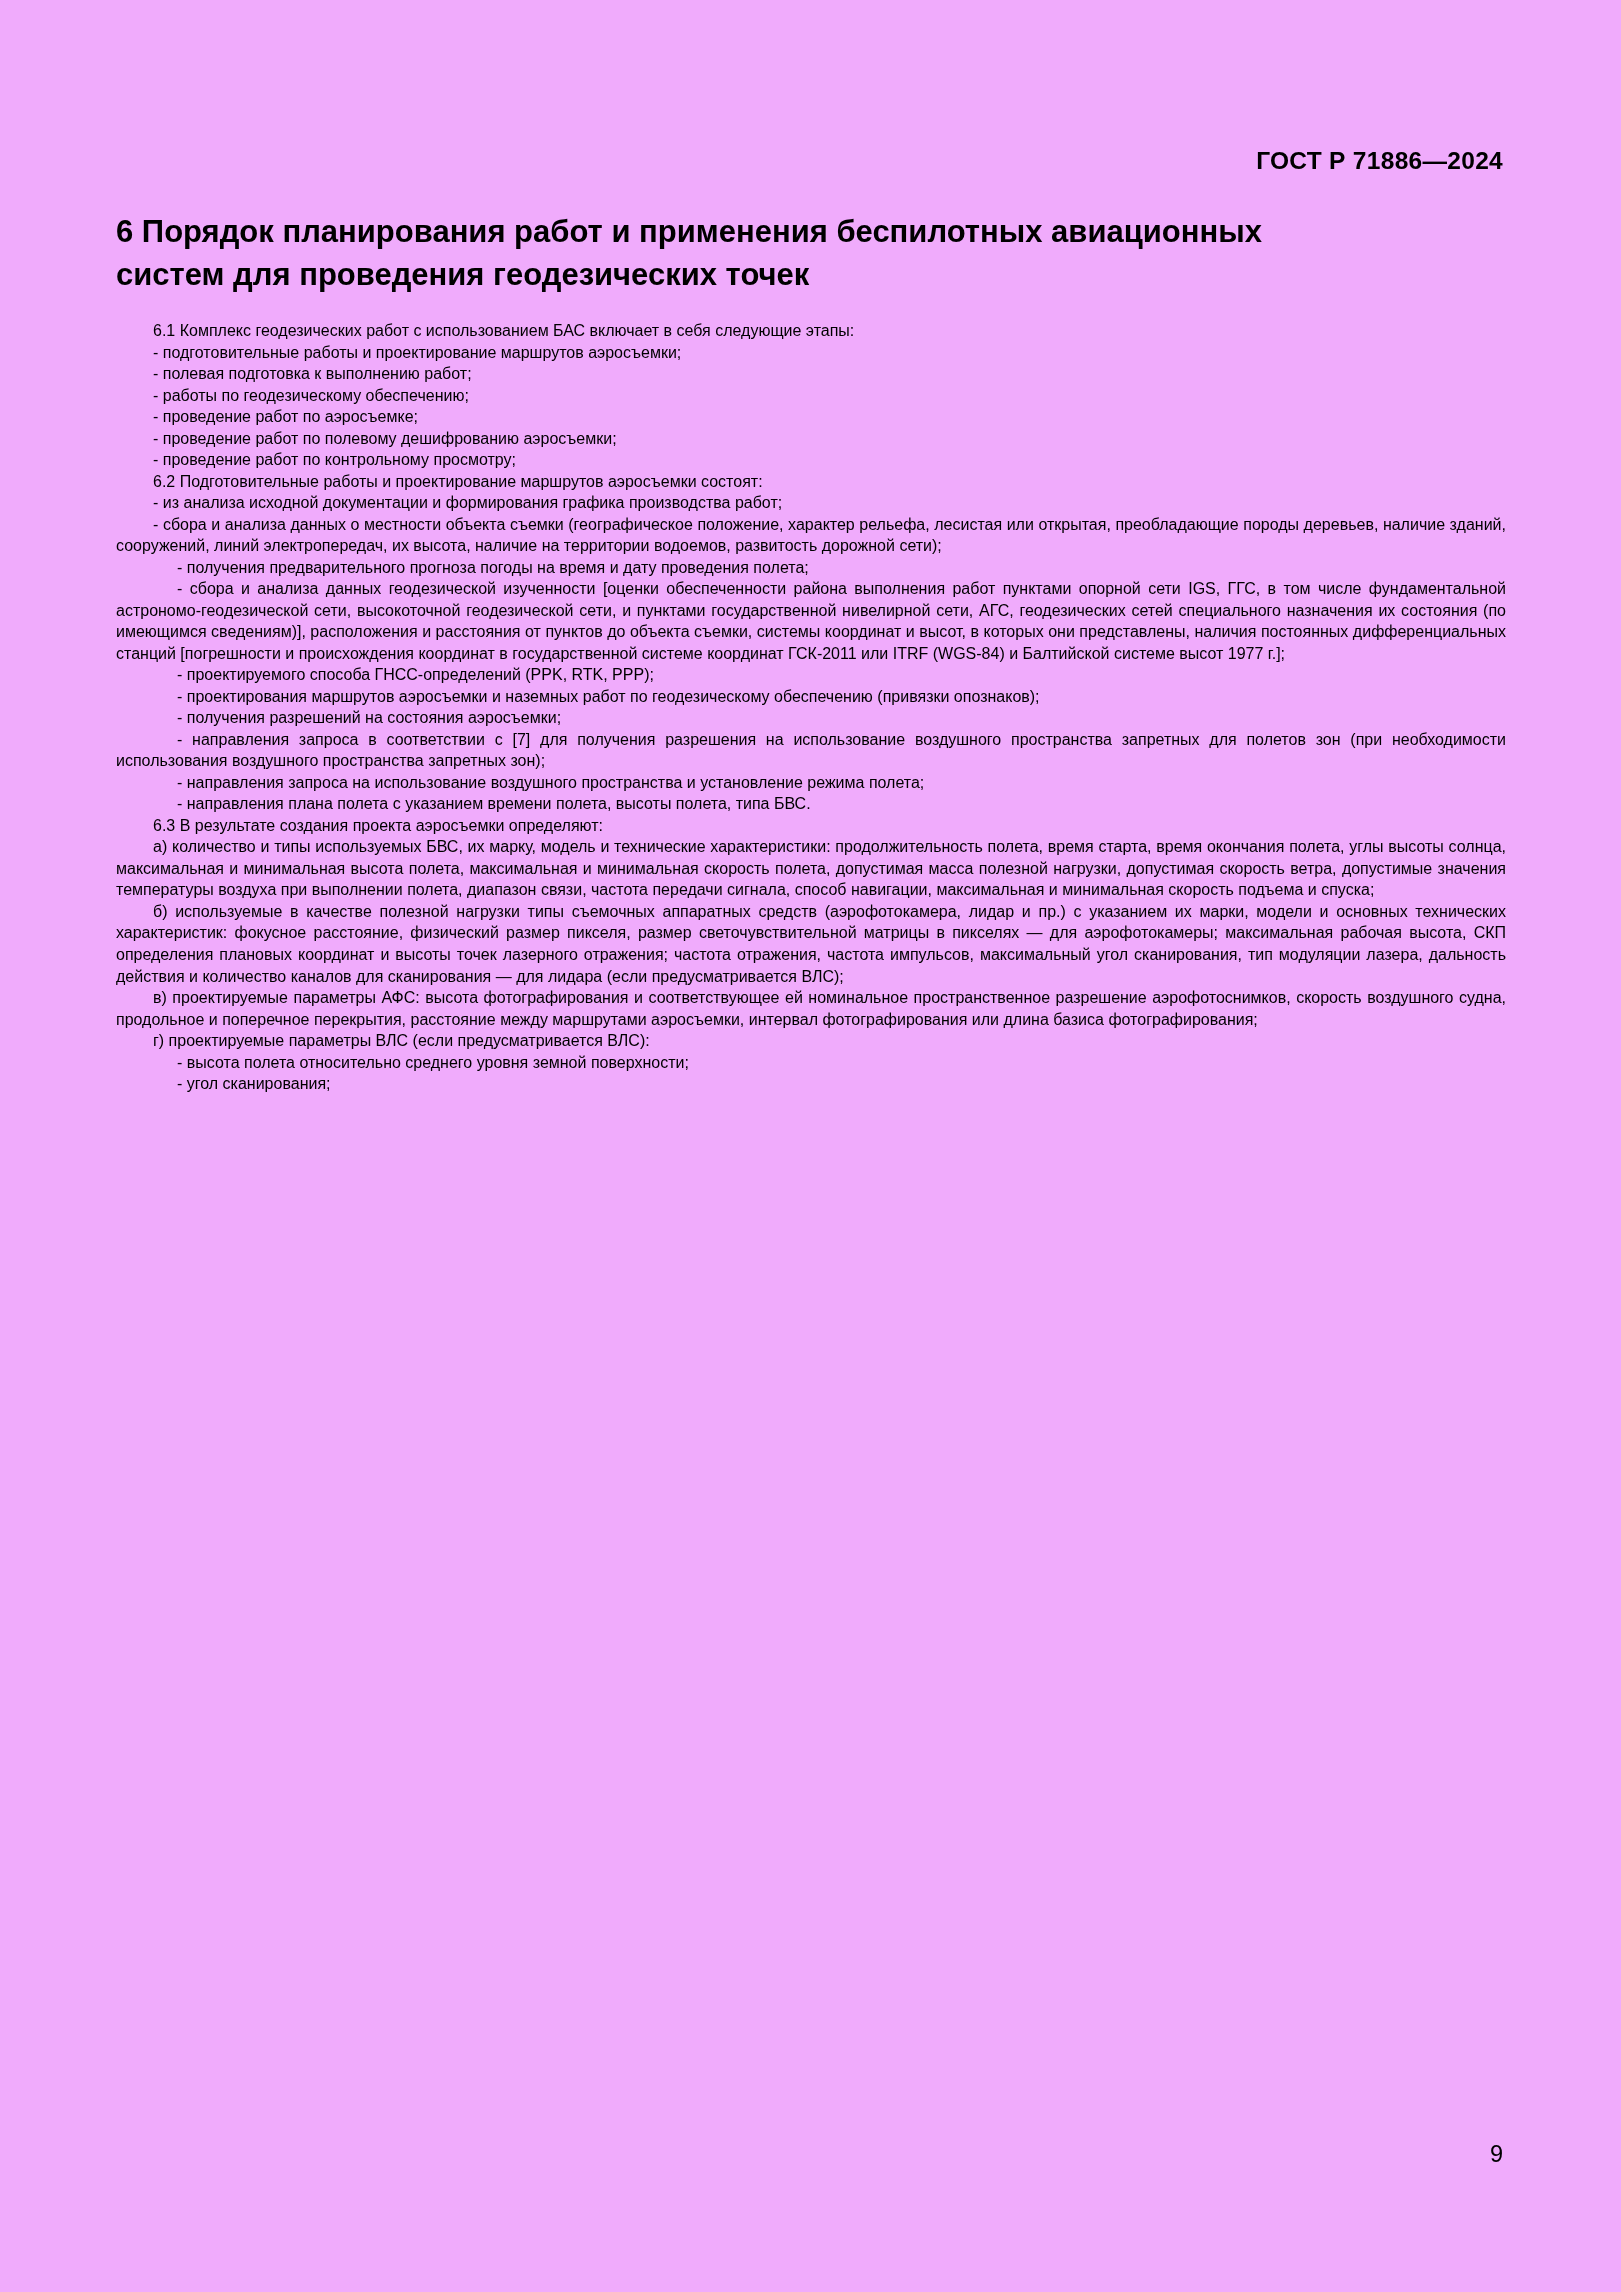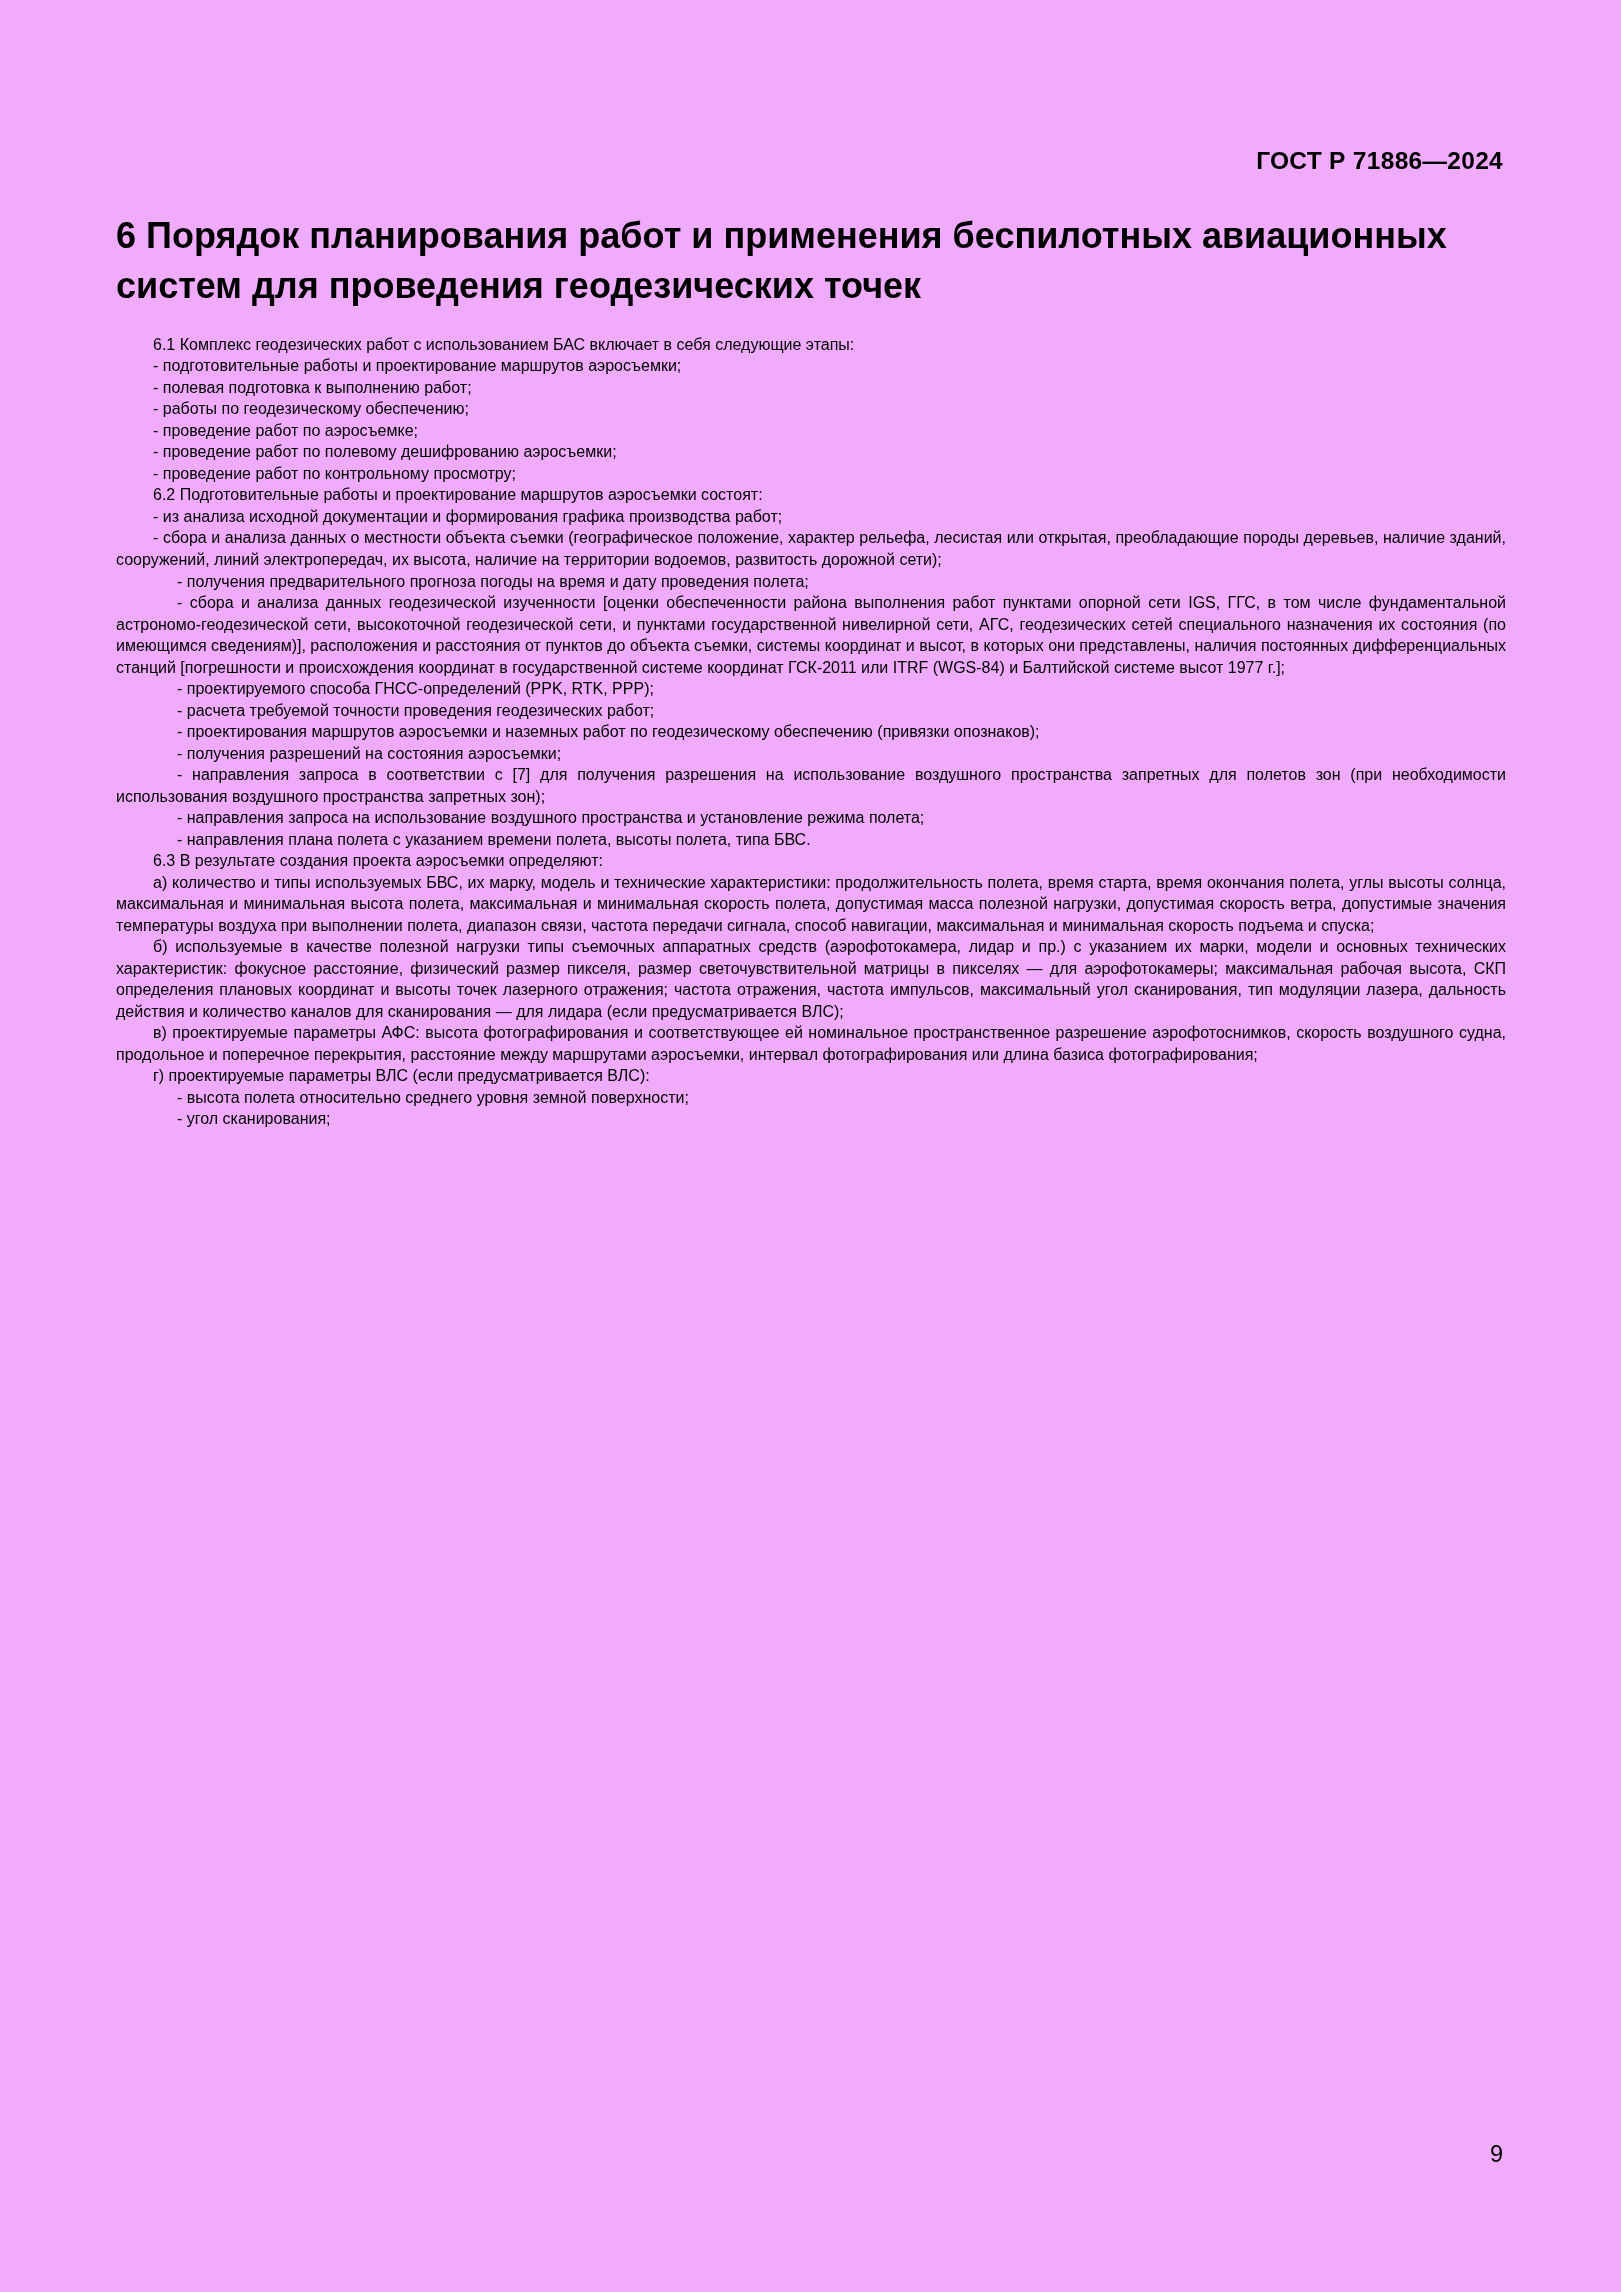--- a/index.html
+++ b/index.html
@@ -35,7 +35,7 @@
     width: 1390px;
   }
   h1.section-title {
-    font-size: 36px;
+    font-size: 31px;
     font-weight: bold;
     line-height: 1.38;
     margin: 0 0 23.5px 0;

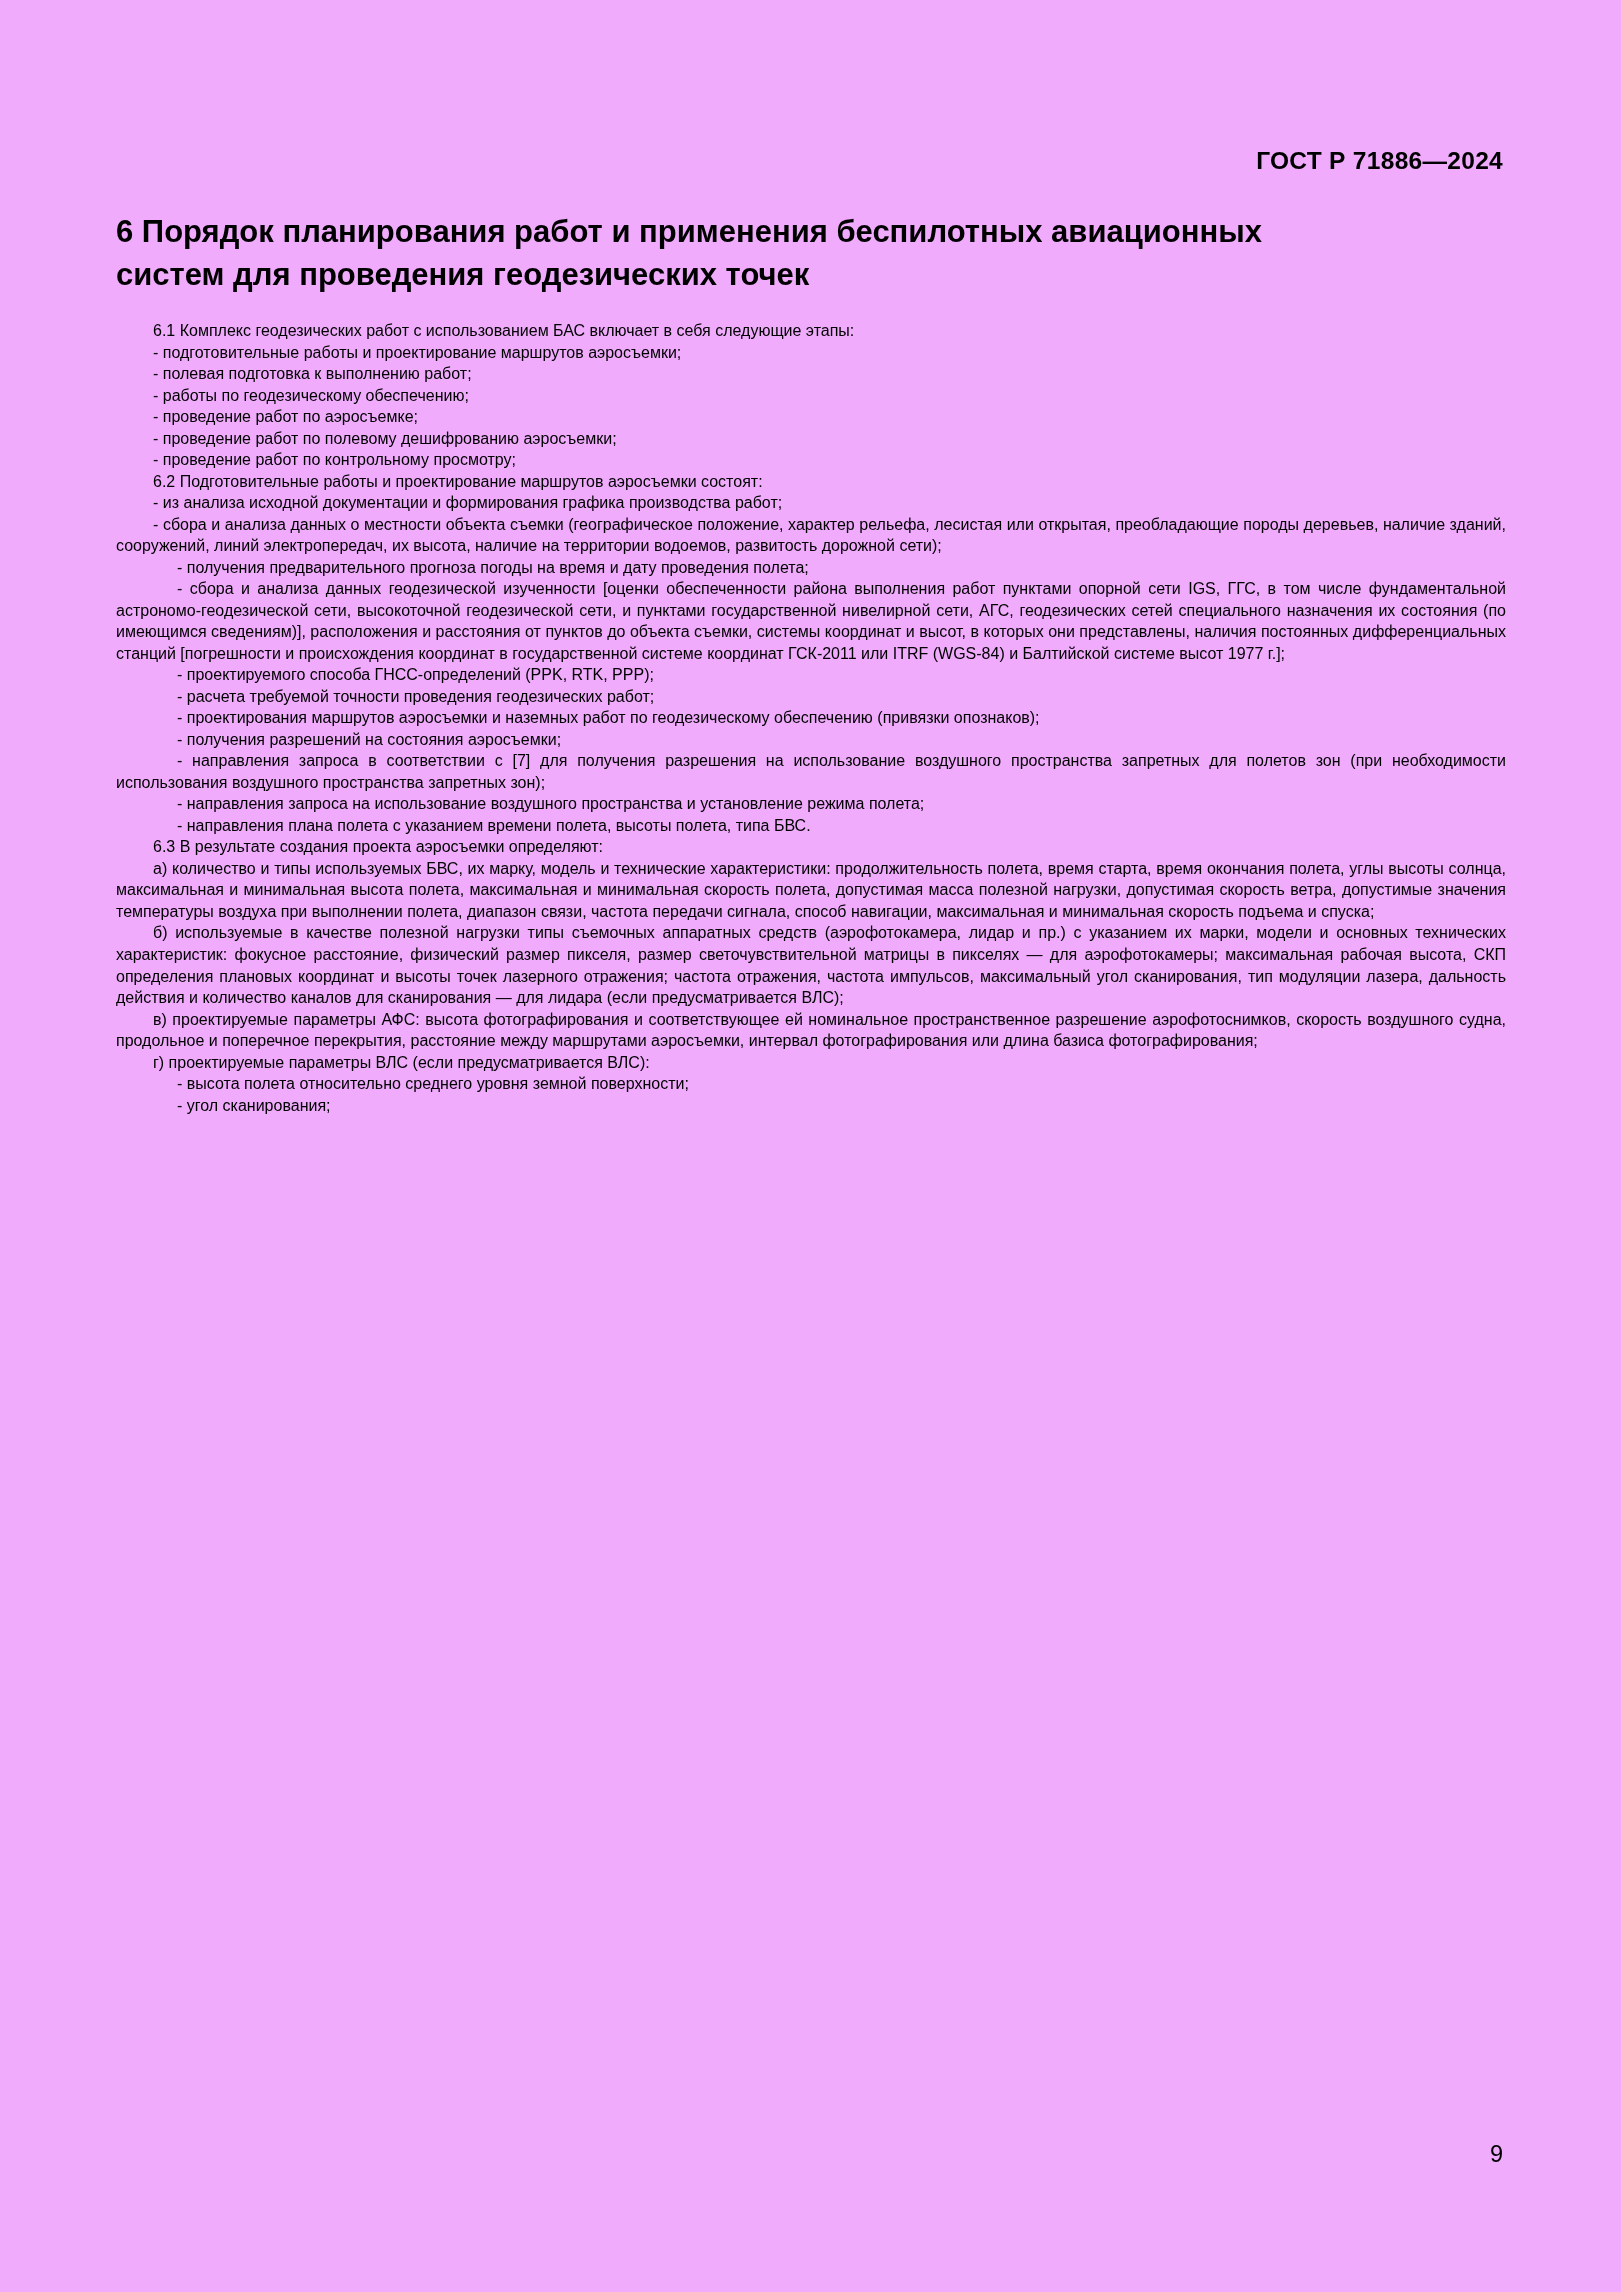--- a/index.html
+++ b/index.html
@@ -99,7 +99,6 @@
     <p class="ind2 jl">- получения предварительного прогноза погоды на время и дату проведения полета;</p>
     <p class="ind2 just">- сбора и анализа данных геодезической изученности [оценки обеспеченности района выполнения работ пунктами опорной сети IGS, ГГС, в том числе фундаментальной астрономо-геодезической сети, высокоточной геодезической сети, и пунктами государственной нивелирной сети, АГС, геодезических сетей специального назначения их состояния (по имеющимся сведениям)], расположения и расстояния от пунктов до объекта съемки, системы координат и высот, в которых они представлены, наличия постоянных дифференциальных станций [погрешности и происхождения координат в государственной системе координат ГСК-2011 или ITRF (WGS-84) и Балтийской системе высот 1977 г.];</p>
     <p class="ind2 jl">- проектируемого способа ГНСС-определений (PPK, RTK, PPP);</p>
-    <p class="ind2 jl">- расчета требуемой точности проведения геодезических работ;</p>
     <p class="ind2 just">- проектирования маршрутов аэросъемки и наземных работ по геодезическому обеспечению (привязки опознаков);</p>
     <p class="ind2 jl">- получения разрешений на состояния аэросъемки;</p>
     <p class="ind2 just">- направления запроса в соответствии с [7] для получения разрешения на использование воздушного пространства запретных для полетов зон (при необходимости использования воздушного пространства запретных зон);</p>

